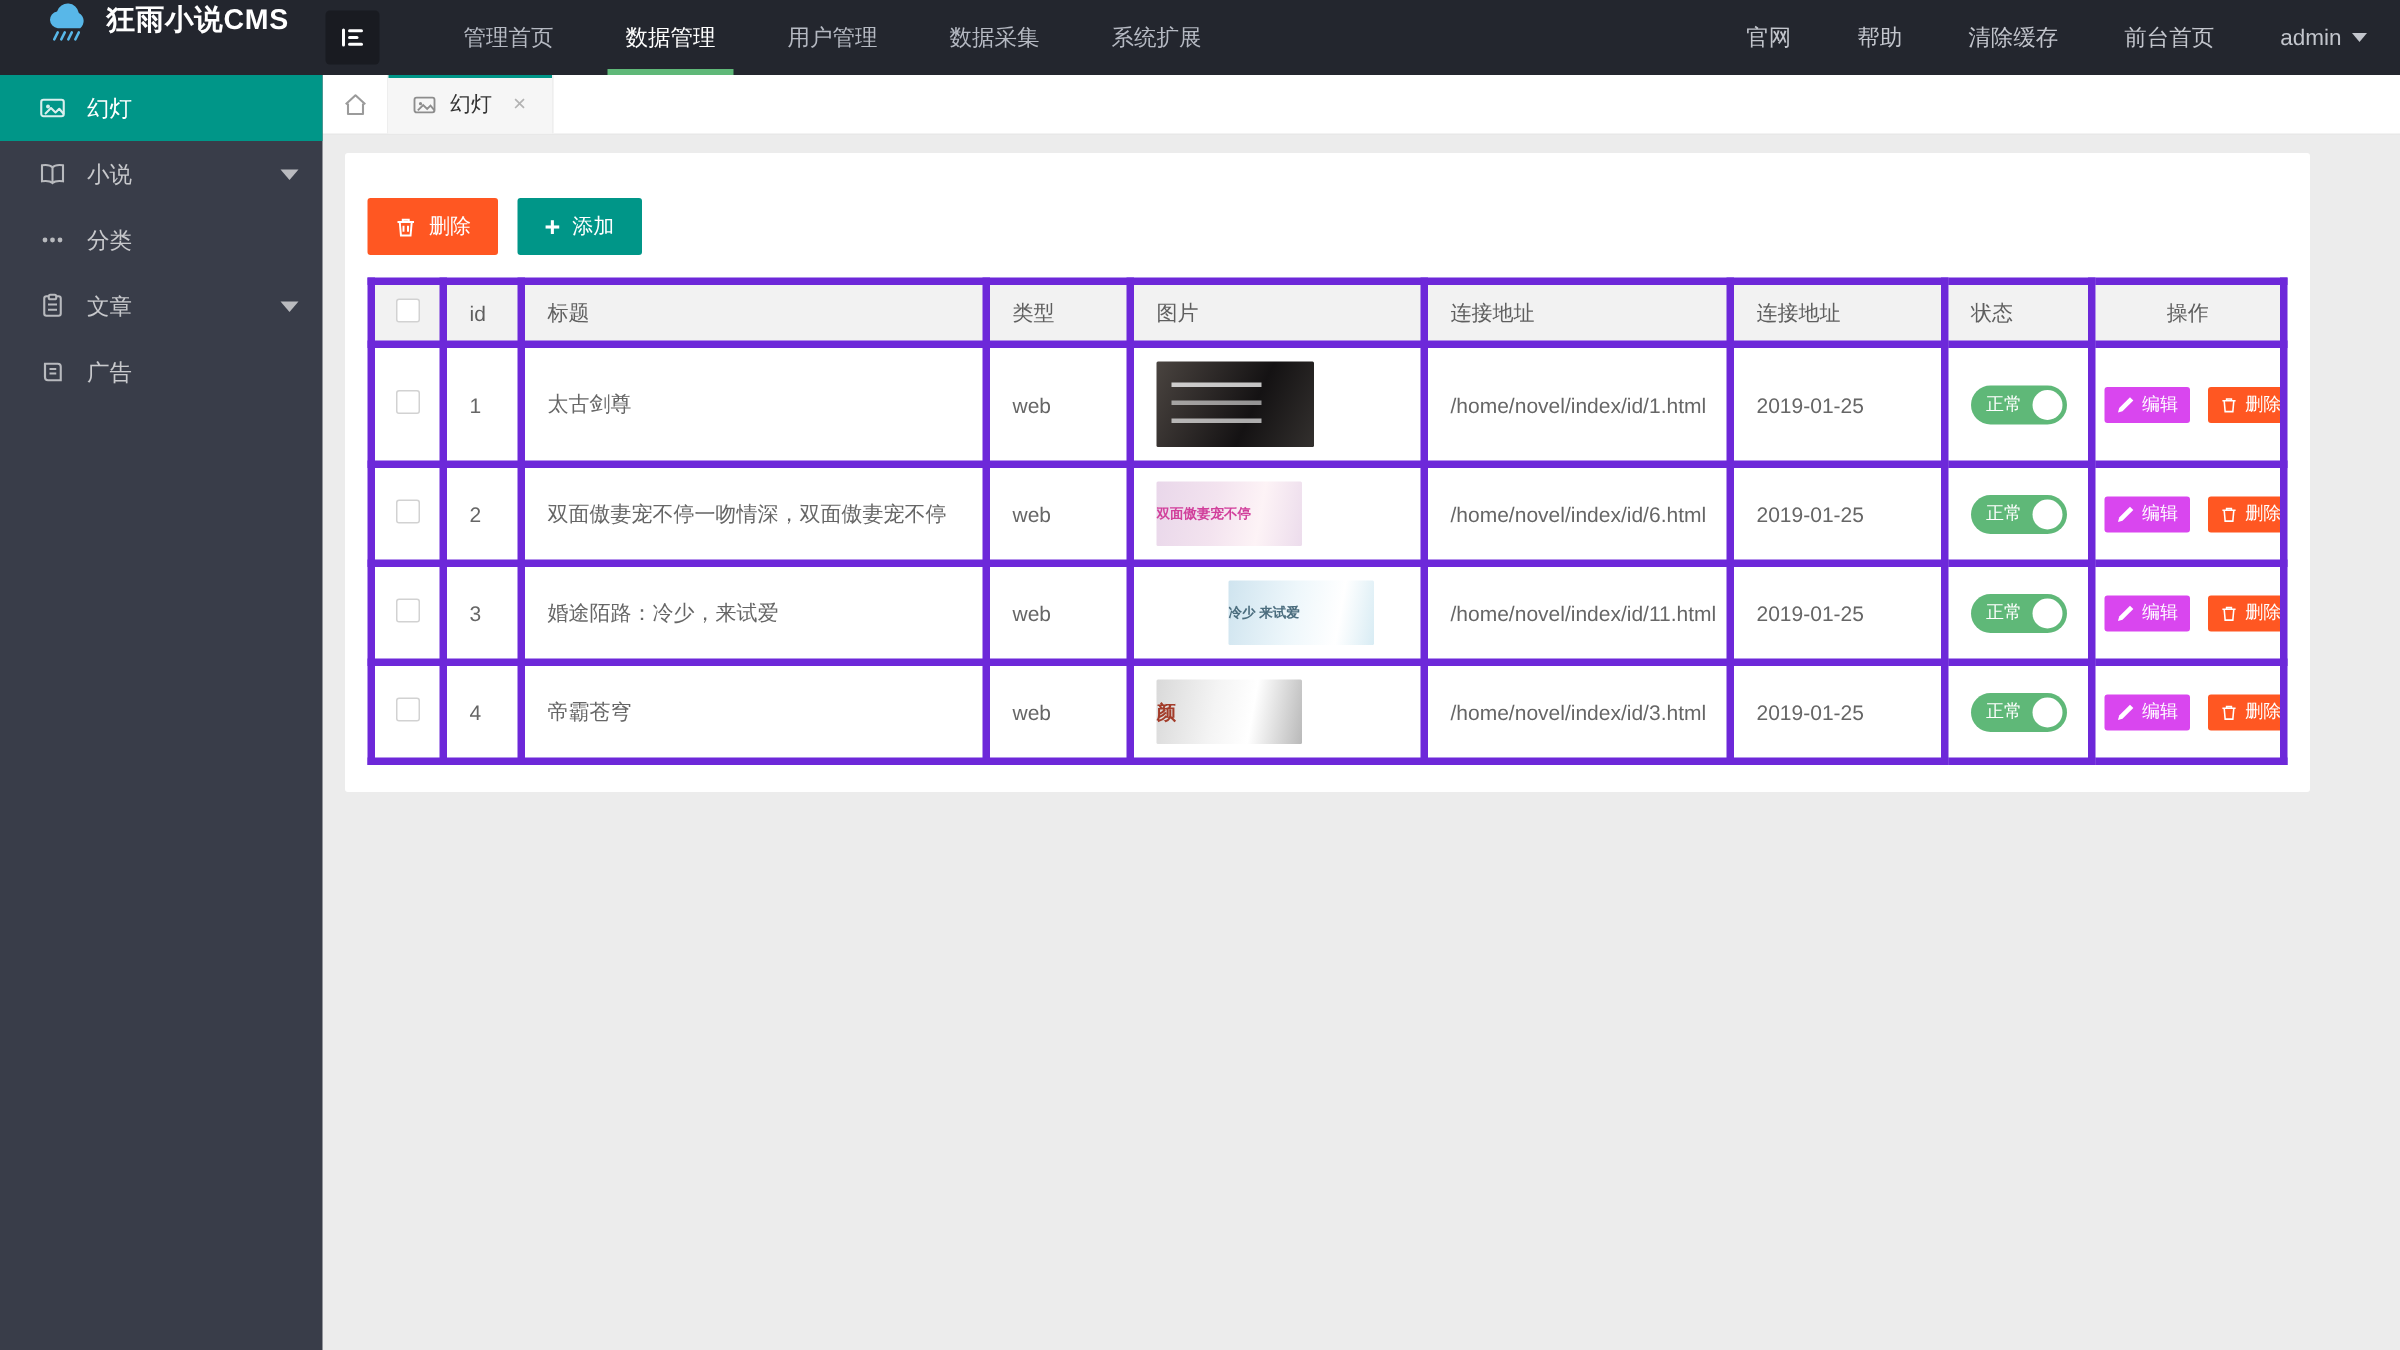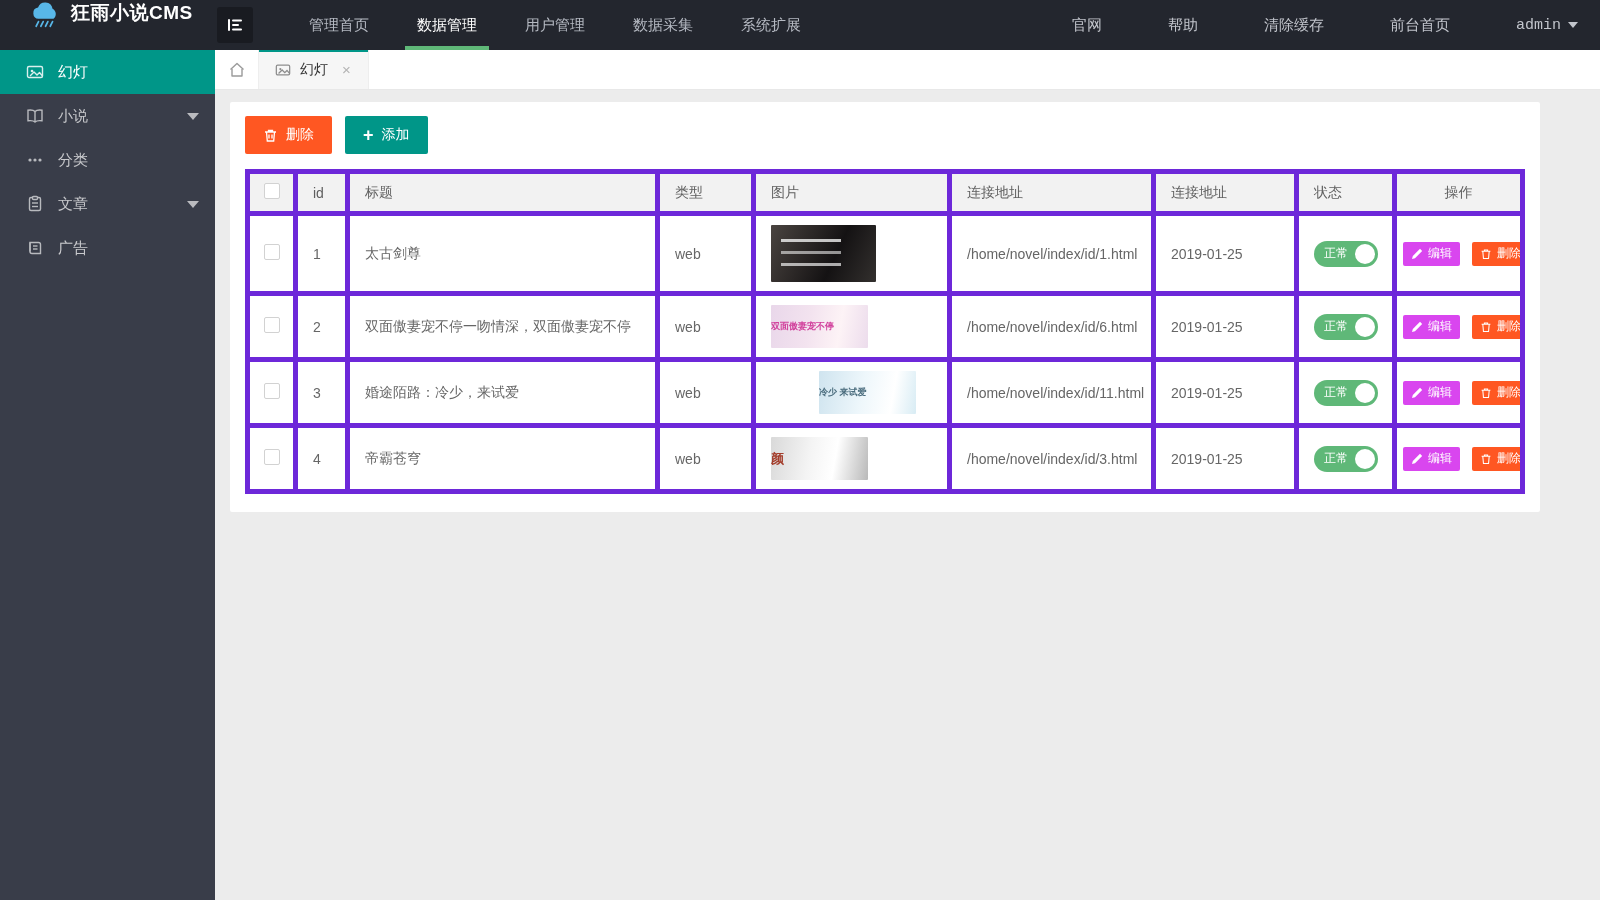--- a/index.html
+++ b/index.html
@@ -16,7 +16,7 @@
     display:flex; align-items:center; justify-content:center; cursor:pointer; }
   .topnav { display:flex; height:50px; margin-left:32px; }
   .topnav-item { position:relative; height:50px; display:flex; align-items:center;
-    padding:0 24px; color:#b5b9c2; font-size:15px; cursor:pointer;font-family:Liberation Mono, monospace; }
+    padding:0 24px; color:#b5b9c2; font-size:15px; cursor:pointer; }
   .topnav-item.active { color:#fff; }
   .topnav-item.active::after { content:""; position:absolute; left:12px; right:12px; bottom:0;
     height:4px; background:#5FB878; }

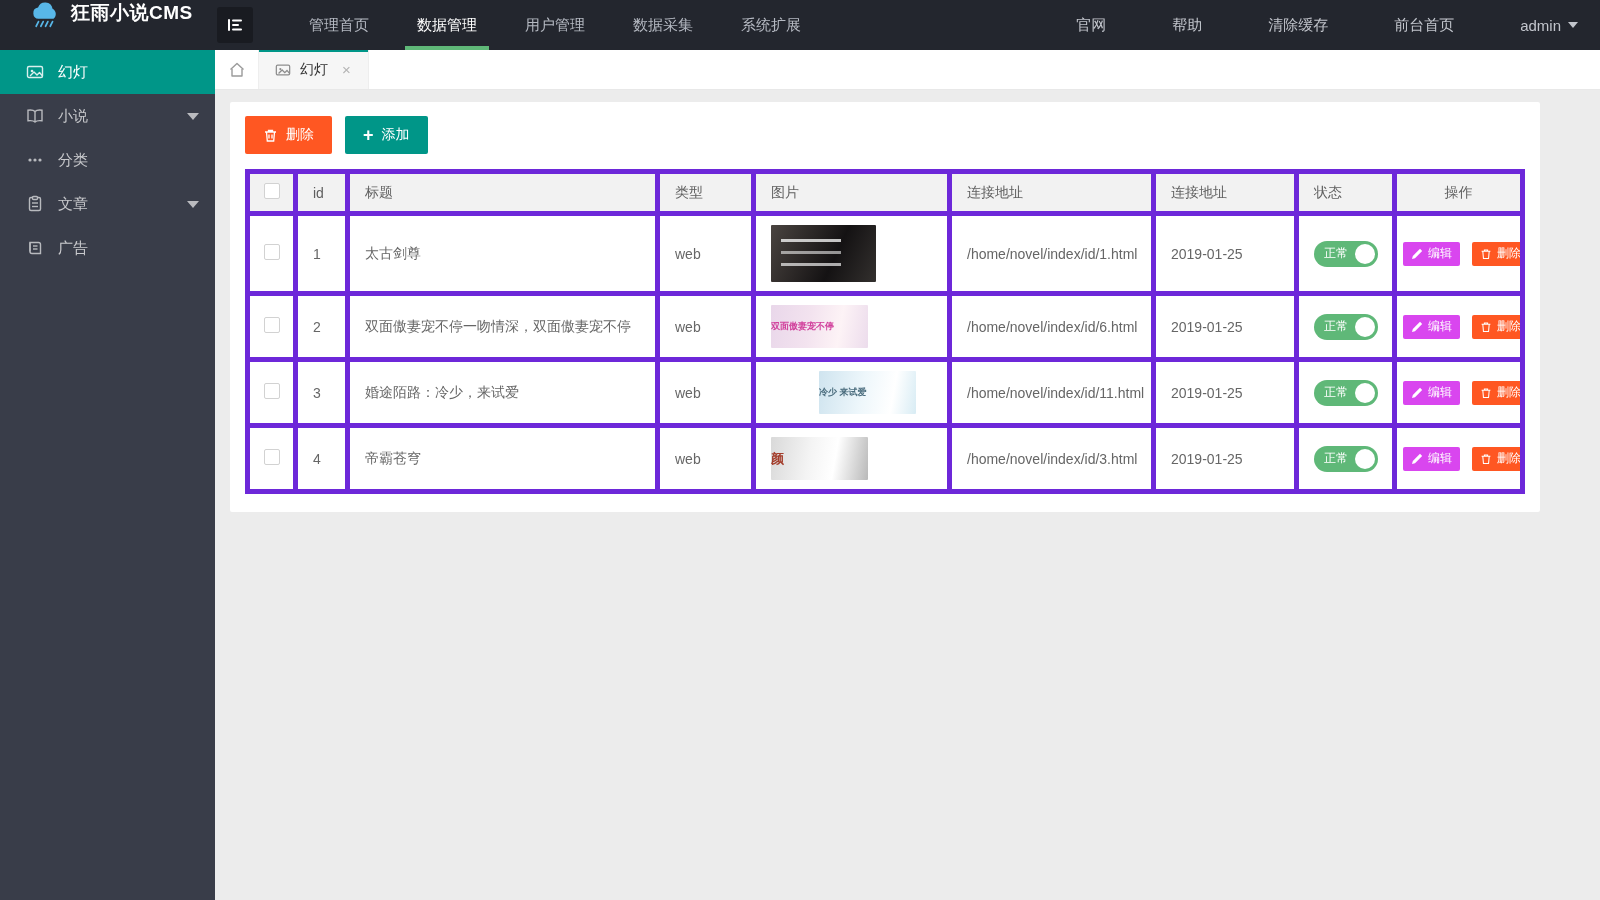--- a/index.html
+++ b/index.html
@@ -20,7 +20,7 @@
   .topnav-item.active { color:#fff; }
   .topnav-item.active::after { content:""; position:absolute; left:12px; right:12px; bottom:0;
     height:4px; background:#5FB878; }
-  .topnav-right { margin-left:auto; display:flex; align-items:flex-end; height:50px;gap:22px; }
+  .topnav-right { margin-left:auto; display:flex; align-items:flex-end; height:50px; }
   .topnav-right .topnav-item { padding:0 22px; color:#c2c5cc; }
   .caret-down { display:inline-block; width:0; height:0; border-left:5px solid transparent;
     border-right:5px solid transparent; border-top:6px solid #c2c5cc; margin-left:7px; }

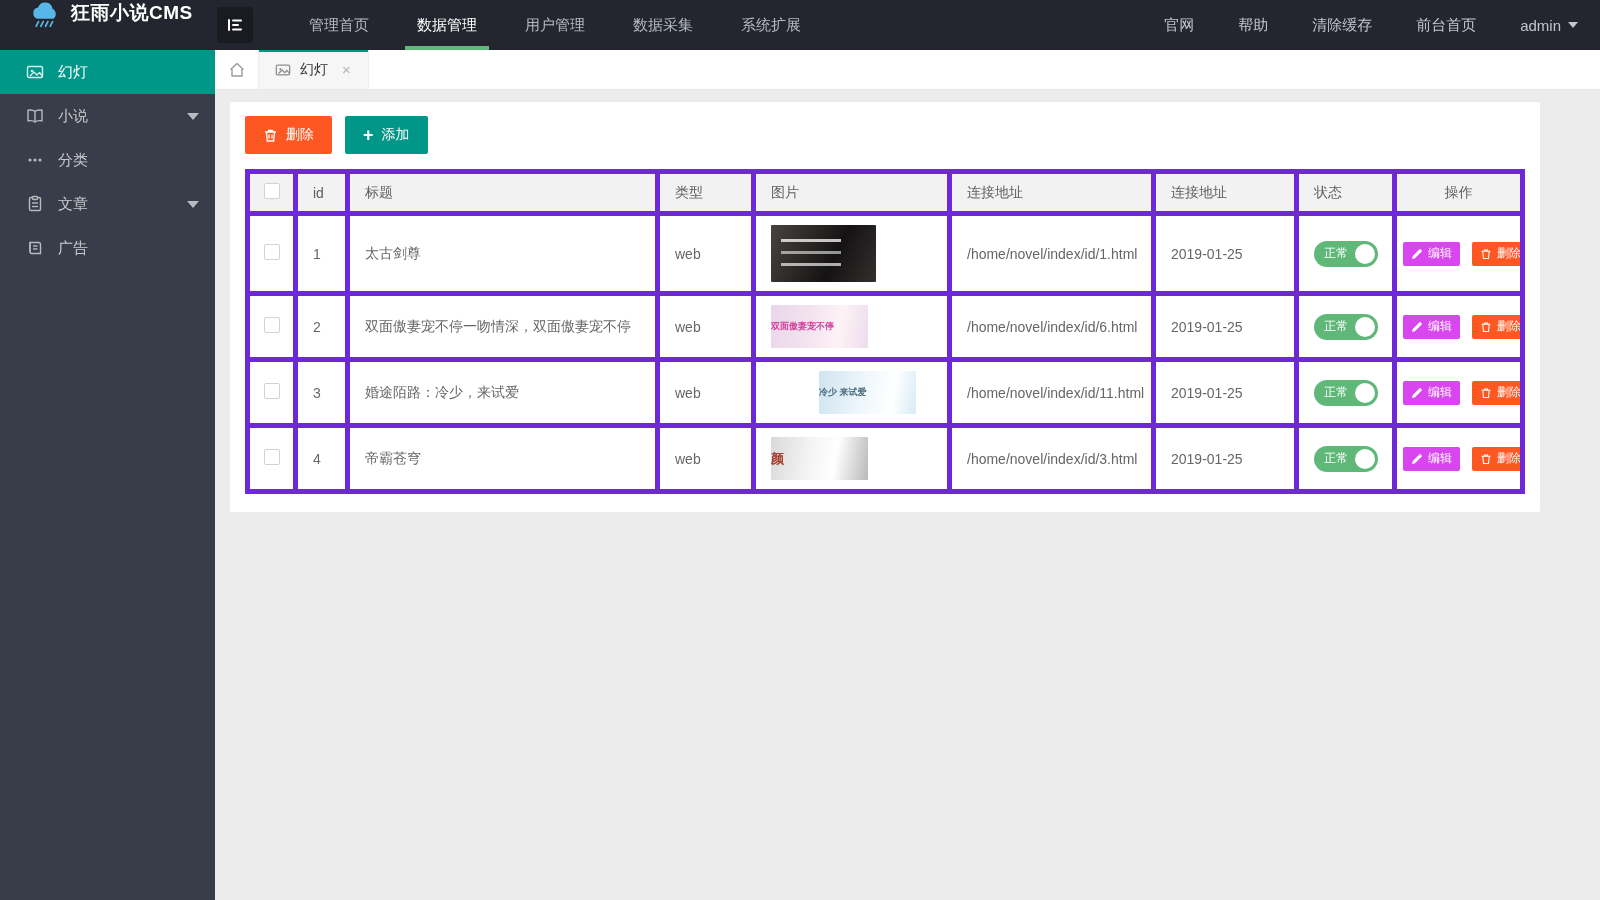--- a/index.html
+++ b/index.html
@@ -47,7 +47,7 @@
 
   
   .main { position:absolute; top:91px; left:215px; width:1385px; height:809px; background:#ececec; overflow:hidden; }
-  .panel { margin:11px 0 0 15px; width:1310px; background:#fff; border-radius:2px; padding:14px 15px 18px 15px; }
+  .panel { margin:11px 0 0 15px; width:1310px; background:#fff; border-radius:2px; padding:30px 15px 18px 15px; }
 
   .toolbar { display:flex; gap:13px; margin-bottom:15px; }
   .btn { height:38px; border:none; border-radius:2px; color:#fff; font-size:14px;

